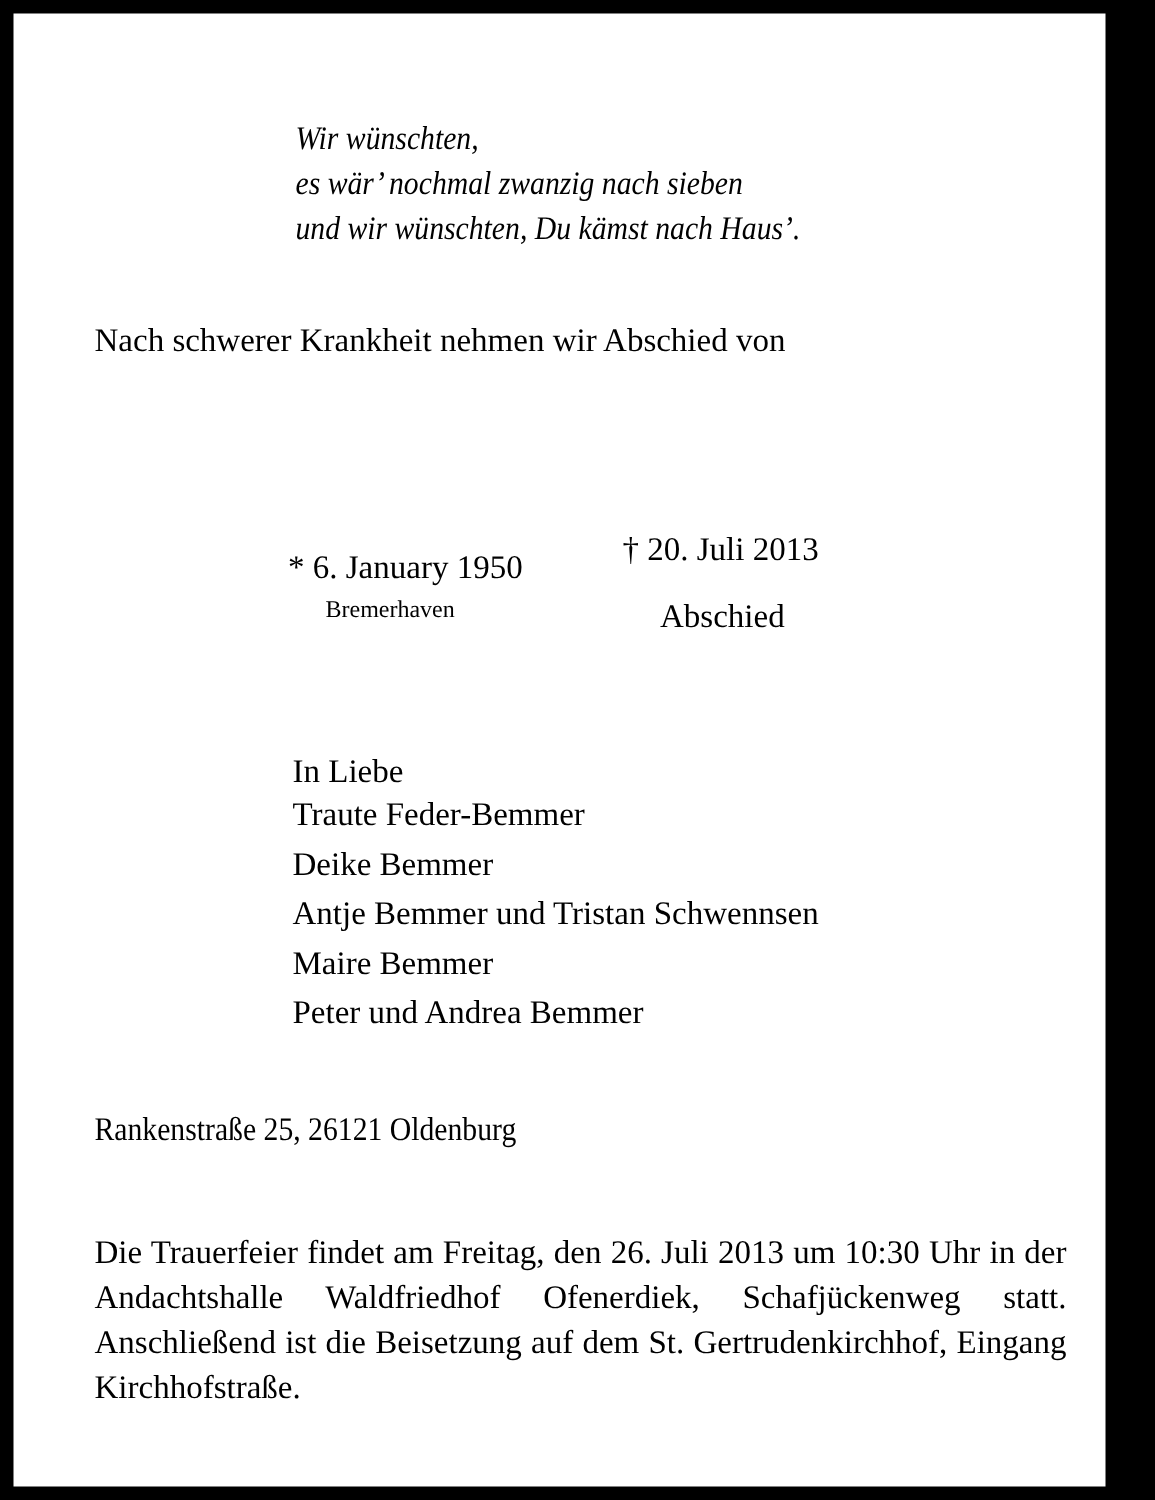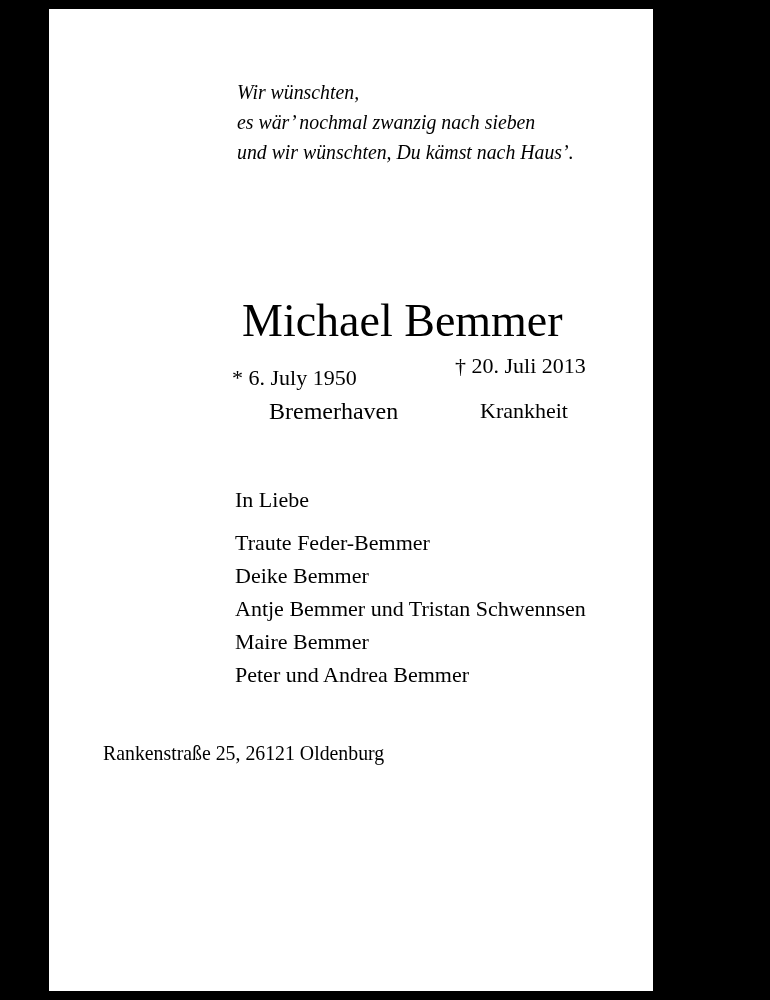--- a/index.html
+++ b/index.html
@@ -5,10 +5,9 @@
     html, body { margin: 0; padding: 0; background: #000; }
     body { width: 770px; height: 1000px; position: relative; overflow: hidden; }
     .page {
-      position: absolute; left: 9px; top: 9px; width: 604px; height: 982px;
+      position: absolute; left: 9px; top: 9px; width: 728px; height: 982px;
       background: #fff; color: #000;
       font-family: "Liberation Serif", "DejaVu Serif", serif;
-      margin-left: 40px;
     }
     .abs { position: absolute; white-space: nowrap; }
     .poem { left: 188px; top: 68px; font-style: italic; font-size: 22px; line-height: 30px; transform: scaleX(0.9); transform-origin: left top; }

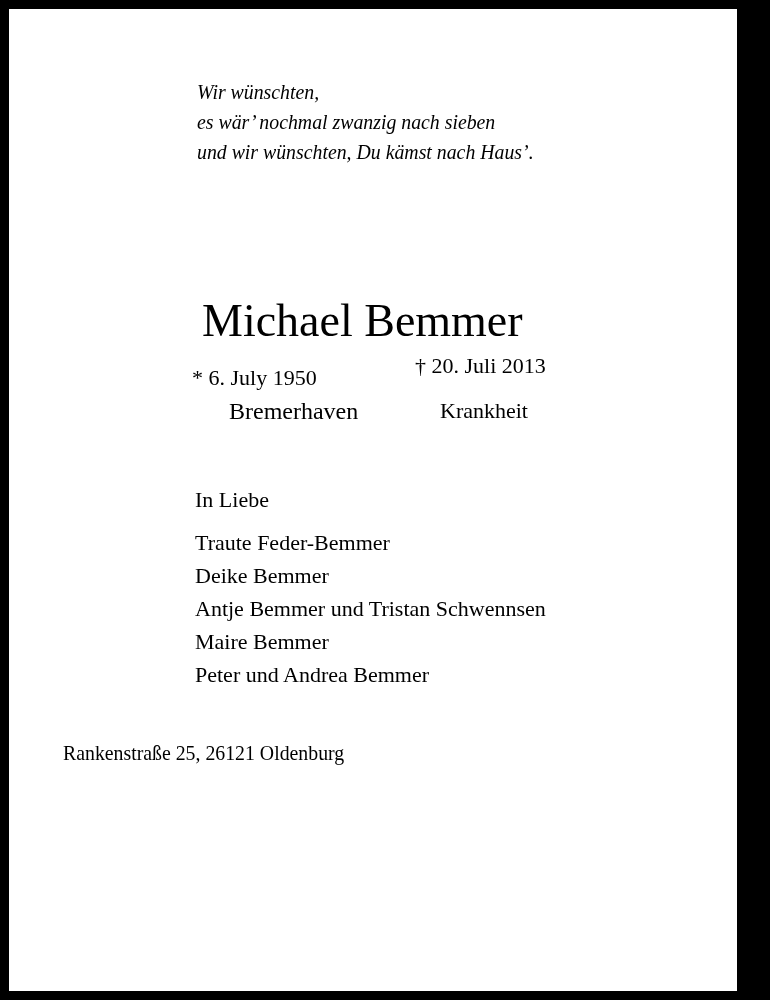--- a/index.html
+++ b/index.html
@@ -37,6 +37,7 @@
     <div>und wir wünschten, Du kämst nach Haus’.</div>
   </div>
 
+  <div class="abs intro">Nach schwerer Krankheit nehmen wir Abschied von</div>
 
   <div class="abs name">Michael Bemmer</div>
 

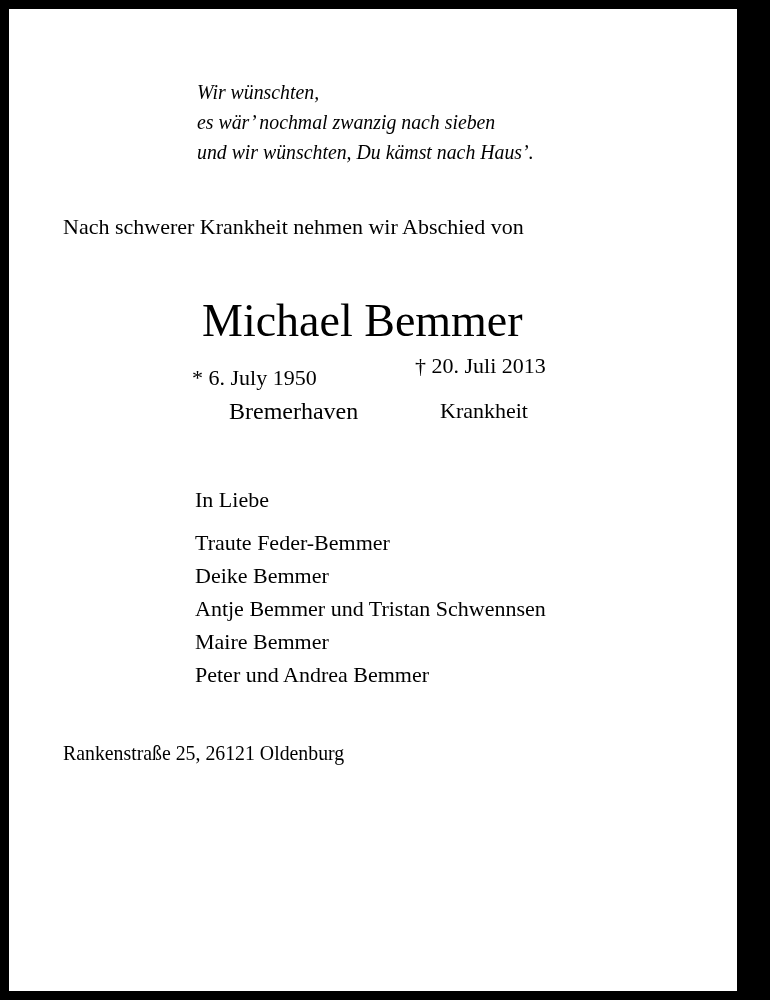--- a/index.html
+++ b/index.html
@@ -39,7 +39,6 @@
 
   <div class="abs intro">Nach schwerer Krankheit nehmen wir Abschied von</div>
 
-  <div class="abs name">Michael Bemmer</div>
 
   <div class="abs born-date">* 6. July 1950</div>
   <div class="abs born-place">Bremerhaven</div>

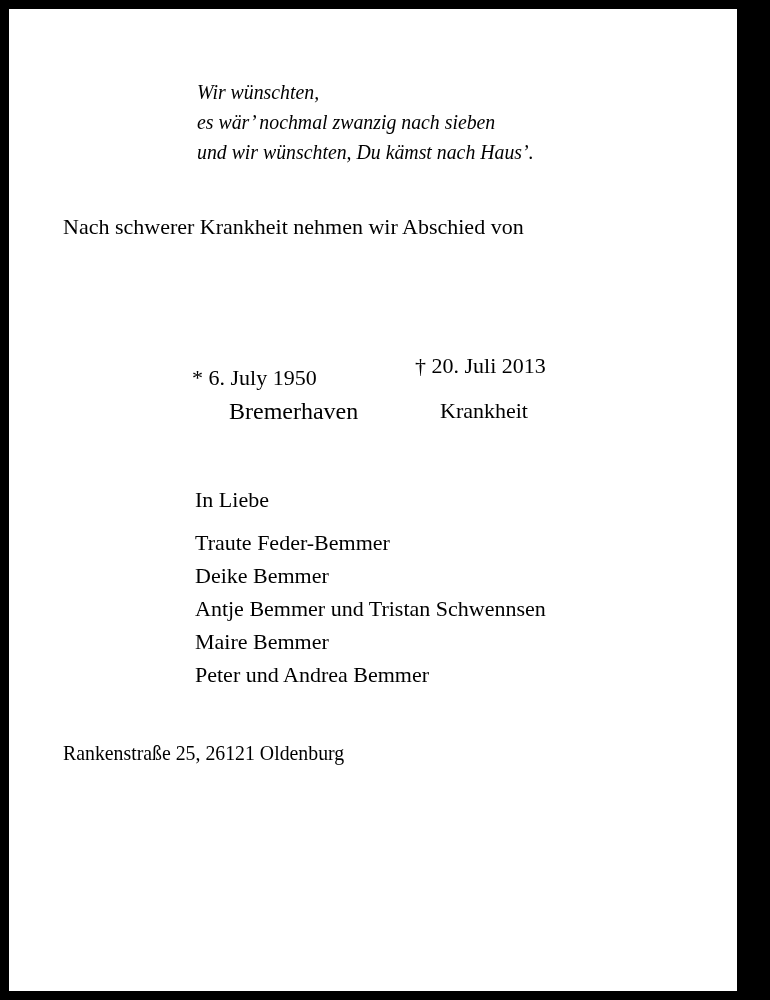--- a/index.html
+++ b/index.html
@@ -40,7 +40,7 @@
   <div class="abs intro">Nach schwerer Krankheit nehmen wir Abschied von</div>
 
 
-  <div class="abs born-date">* 6. July 1950</div>
+  <div class="abs born-date">* 6. January 1950</div>
   <div class="abs born-place">Bremerhaven</div>
   <div class="abs died-date">† 20. Juli 2013</div>
   <div class="abs died-place">Krankheit</div>

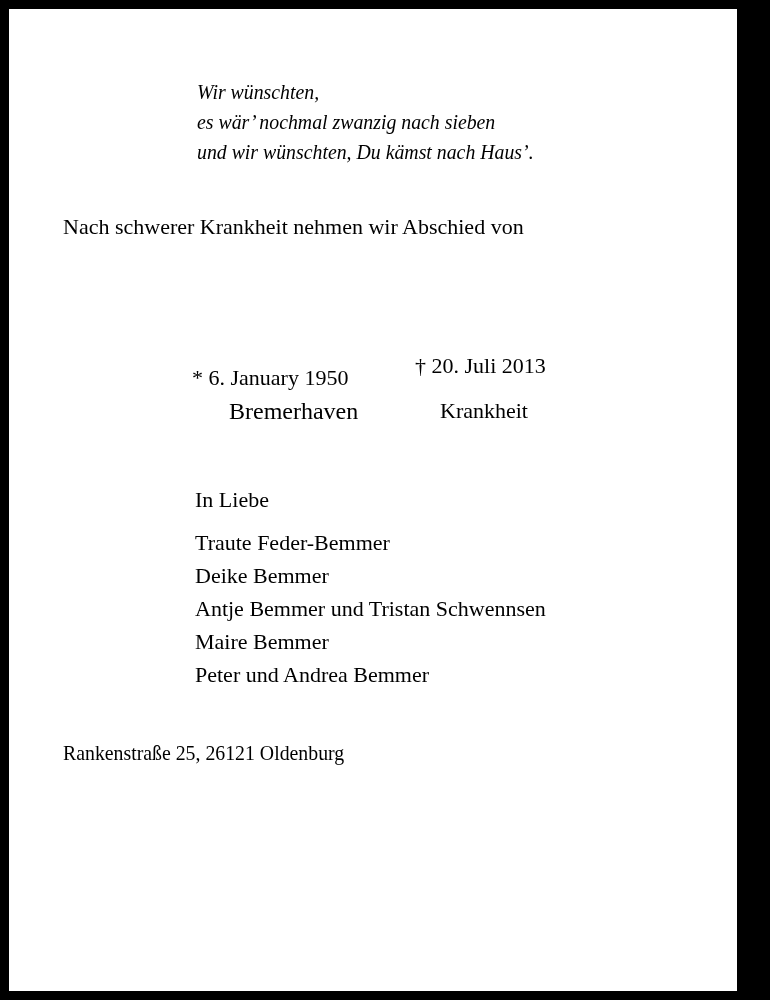--- a/index.html
+++ b/index.html
@@ -15,7 +15,7 @@
     .intro { left: 54px; top: 205px; font-size: 22px; }
     .name { left: 193px; top: 284px; font-size: 46px; line-height: 56px; }
     .born-date { left: 183px; top: 356px; font-size: 22px; }
-    .born-place { left: 220px; top: 389px; font-size: 24px; }
+    .born-place { left: 208px; top: 389px; font-size: 16px; }
     .died-date { left: 406px; top: 344px; font-size: 22px; }
     .died-place { left: 431px; top: 389px; font-size: 22px; }
     .love { left: 186px; top: 478px; font-size: 22px; }

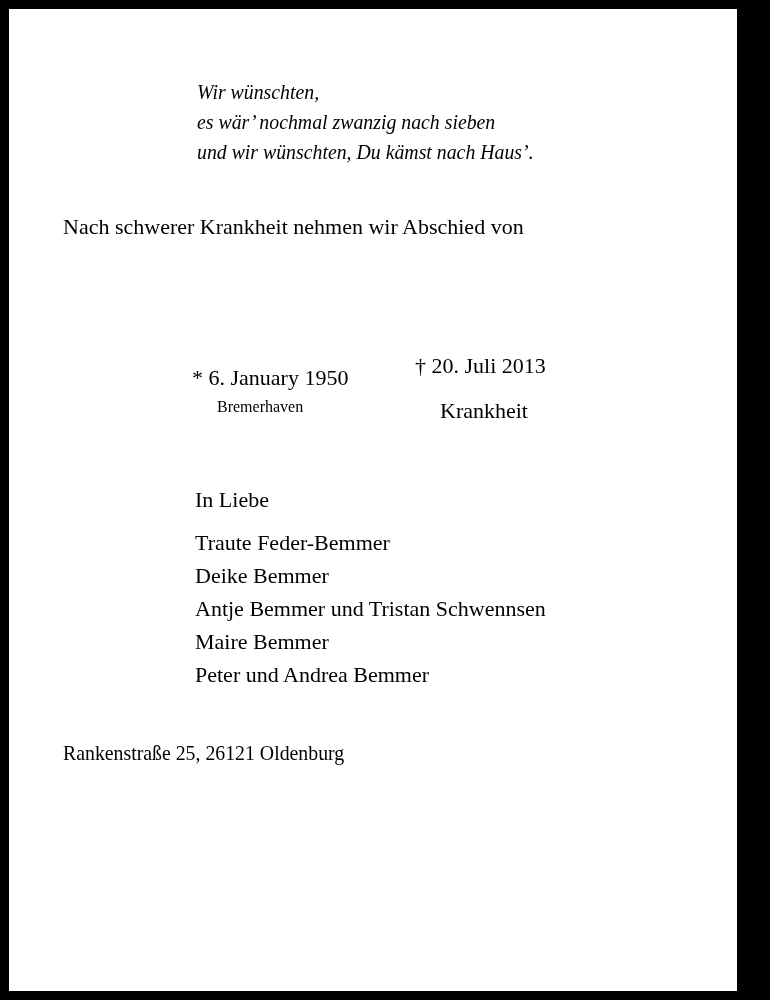--- a/index.html
+++ b/index.html
@@ -43,7 +43,7 @@
   <div class="abs born-date">* 6. January 1950</div>
   <div class="abs born-place">Bremerhaven</div>
   <div class="abs died-date">† 20. Juli 2013</div>
-  <div class="abs died-place">Krankheit</div>
+  <div class="abs died-place">Abschied</div>
 
   <div class="abs love">In Liebe</div>
 

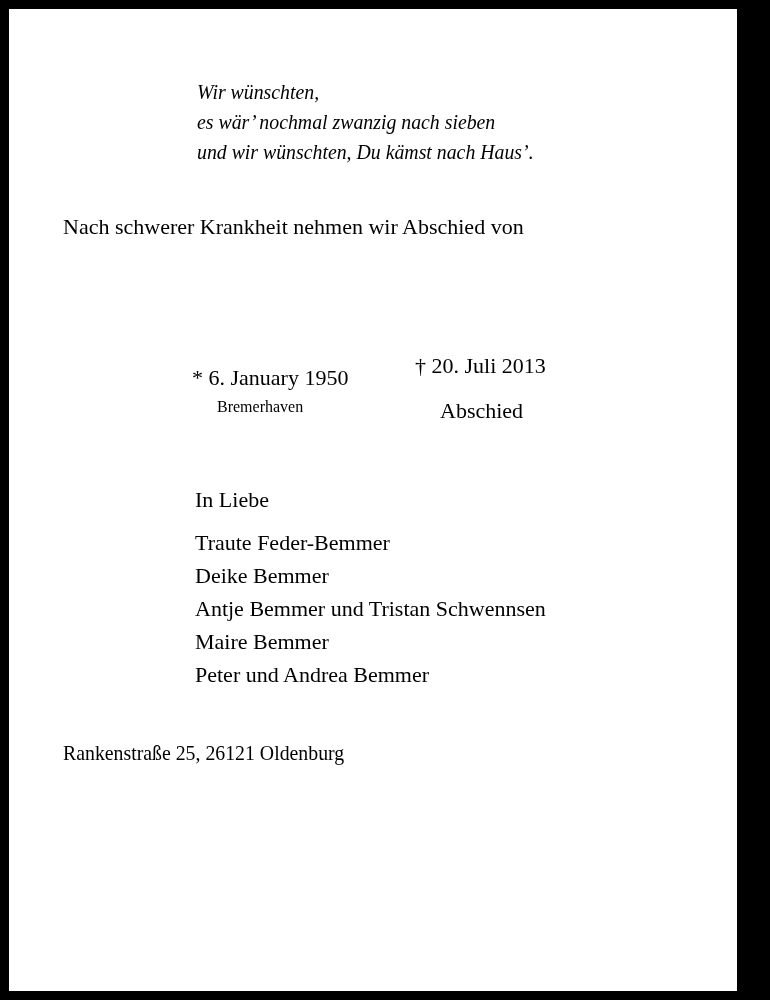--- a/index.html
+++ b/index.html
@@ -18,7 +18,7 @@
     .born-place { left: 208px; top: 389px; font-size: 16px; }
     .died-date { left: 406px; top: 344px; font-size: 22px; }
     .died-place { left: 431px; top: 389px; font-size: 22px; }
-    .love { left: 186px; top: 478px; font-size: 22px; }
+    .love { left: 186px; top: 492px; font-size: 22px; }
     .mourners { left: 186px; top: 517px; font-size: 22px; line-height: 33px; }
     .mourners div { white-space: nowrap; }
     .address { left: 54px; top: 731px; font-size: 22px; transform: scaleX(0.9); transform-origin: left top; }

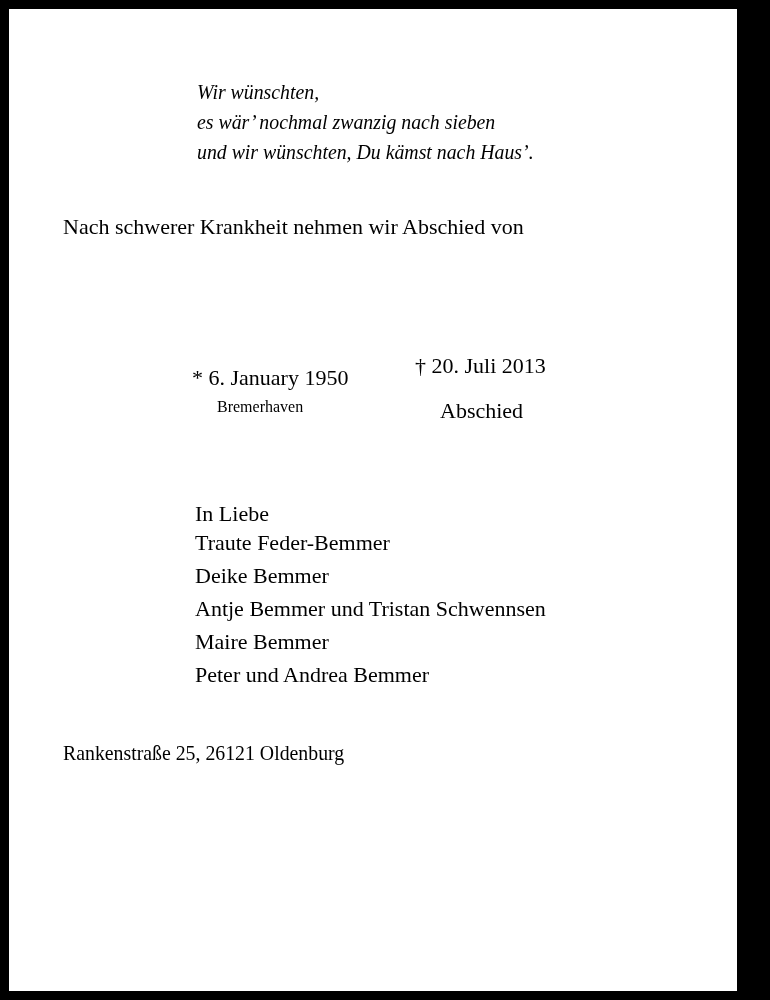--- a/index.html
+++ b/index.html
@@ -57,6 +57,7 @@
 
   <div class="abs address">Rankenstraße 25, 26121 Oldenburg</div>
 
+  <div class="abs notice">Die Trauerfeier findet am Freitag, den 26. Juli 2013 um 10:30 Uhr in der Andachtshalle Waldfriedhof Ofenerdiek, Schafjückenweg statt. Anschließend ist die Beisetzung auf dem St. Gertrudenkirchhof, Eingang Kirchhofstraße.</div>
 </div>
 
 </body></html>

